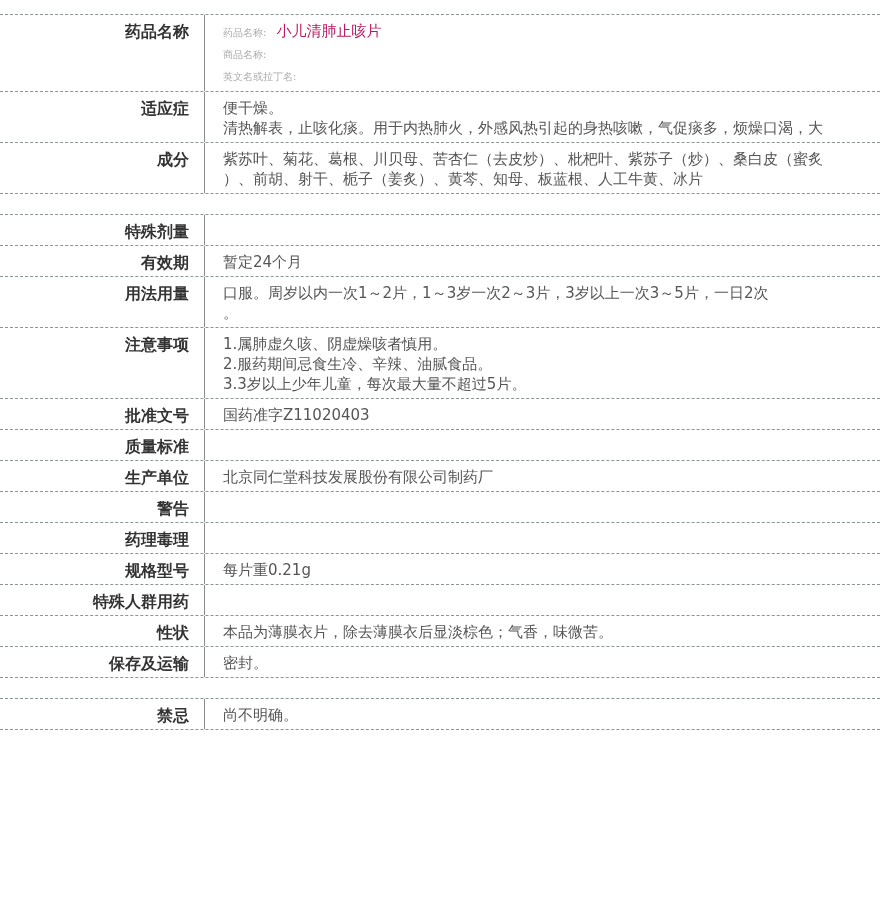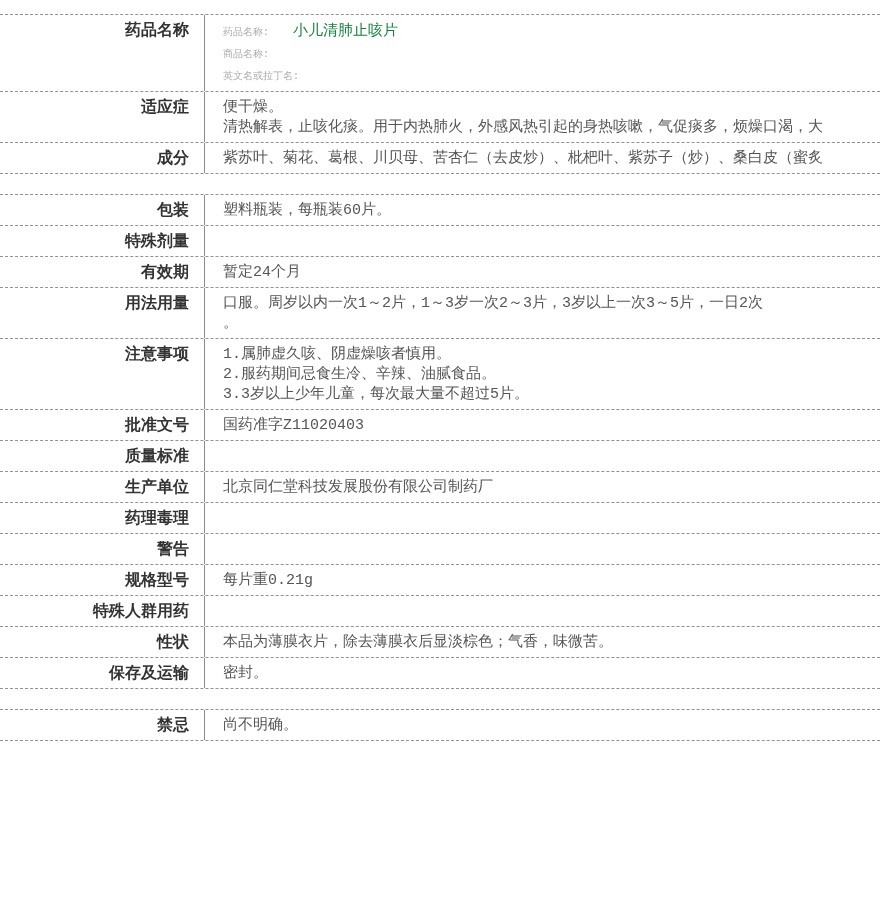--- a/index.html
+++ b/index.html
@@ -22,7 +22,6 @@
   .row {
     display: flex;
     border-bottom: 1px dashed #8a9595;
-    font-family: Liberation Mono, monospace;
   }
   .label-cell {
     width: 205px;

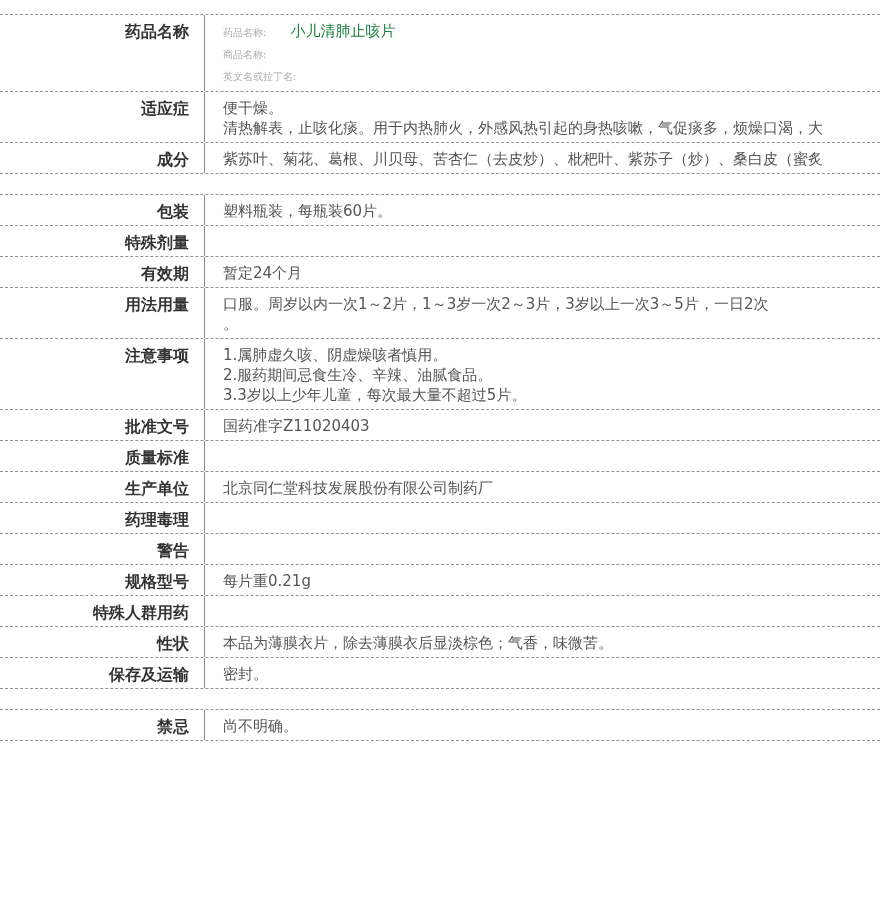--- a/index.html
+++ b/index.html
@@ -57,9 +57,9 @@
     font-size: 10px;
   }
   .field-value {
-    color: #15803d;
+    color: #be185d;
     font-size: 15px;
-    margin-left: 24px;
+    margin-left: 10px;
     text-align: center;
   }
 </style>

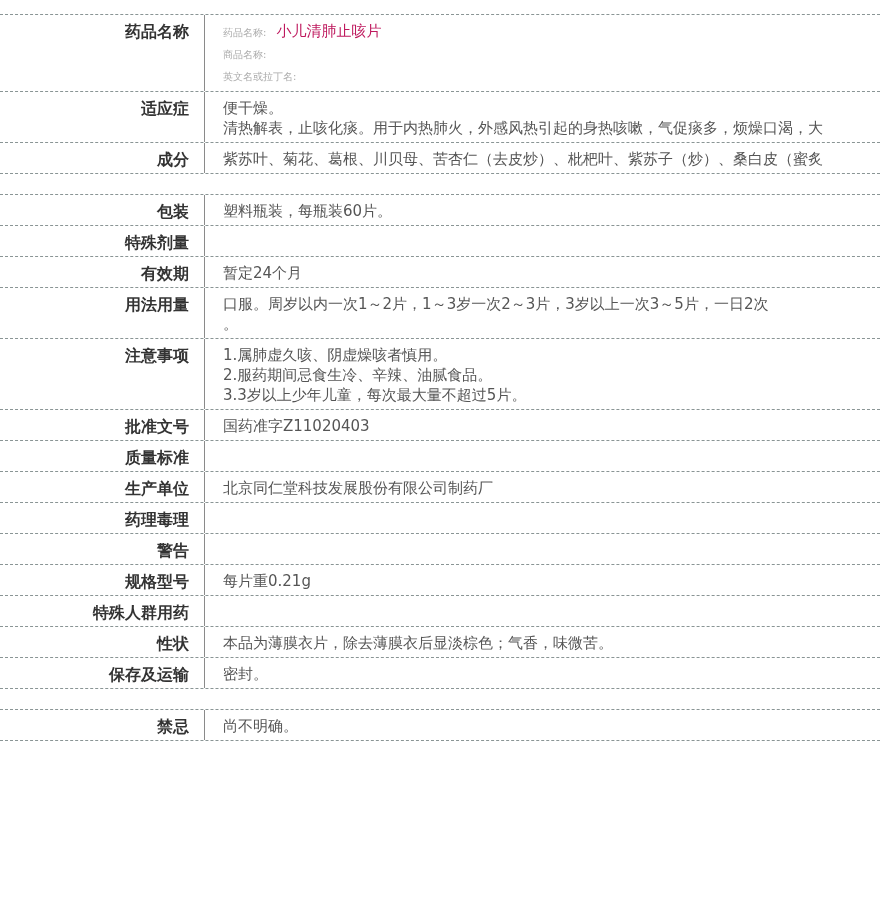--- a/index.html
+++ b/index.html
@@ -87,6 +87,7 @@
         <div class="label-cell">成分</div>
         <div class="content-cell">
           <div class="content-line">紫苏叶、菊花、葛根、川贝母、苦杏仁（去皮炒）、枇杷叶、紫苏子（炒）、桑白皮（蜜炙</div>
+          <div class="content-line">）、前胡、射干、栀子（姜炙）、黄芩、知母、板蓝根、人工牛黄、冰片</div>
         </div>
       </div>
       <div class="row">

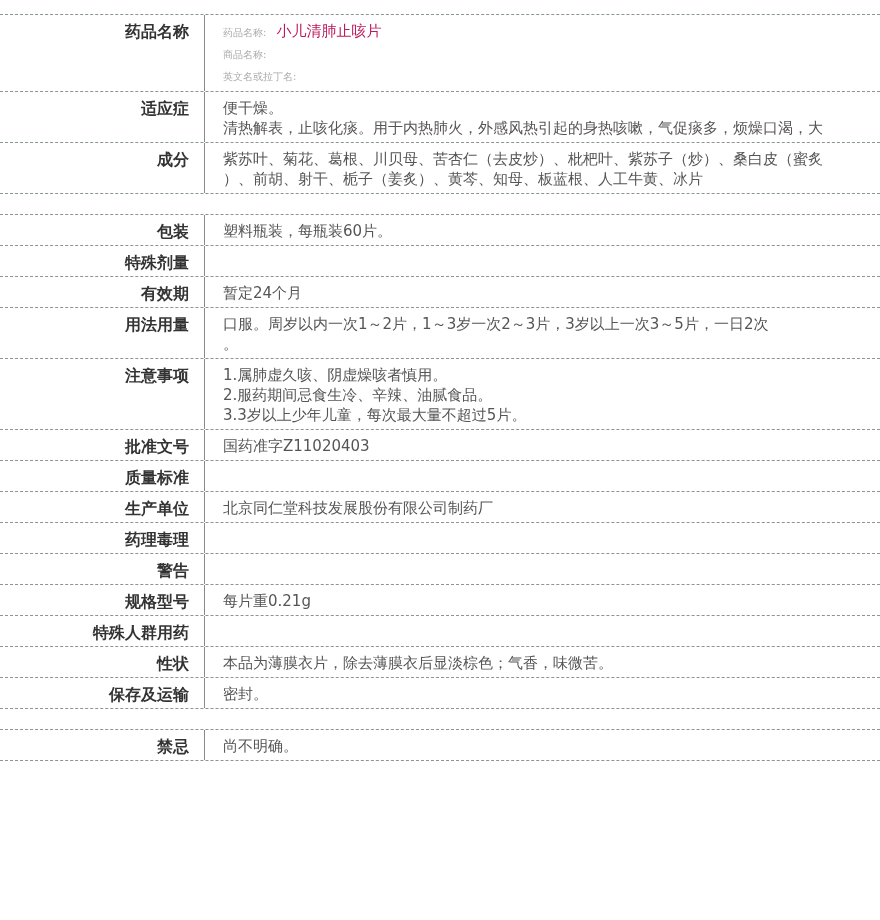--- a/index.html
+++ b/index.html
@@ -94,12 +94,6 @@
         <div class="content-cell"></div>
       </div>
       <div class="row">
-        <div class="label-cell">包装</div>
-        <div class="content-cell">
-          <div class="content-line">塑料瓶装，每瓶装60片。</div>
-        </div>
-      </div>
-      <div class="row">
         <div class="label-cell">特殊剂量</div>
         <div class="content-cell"></div>
       </div>

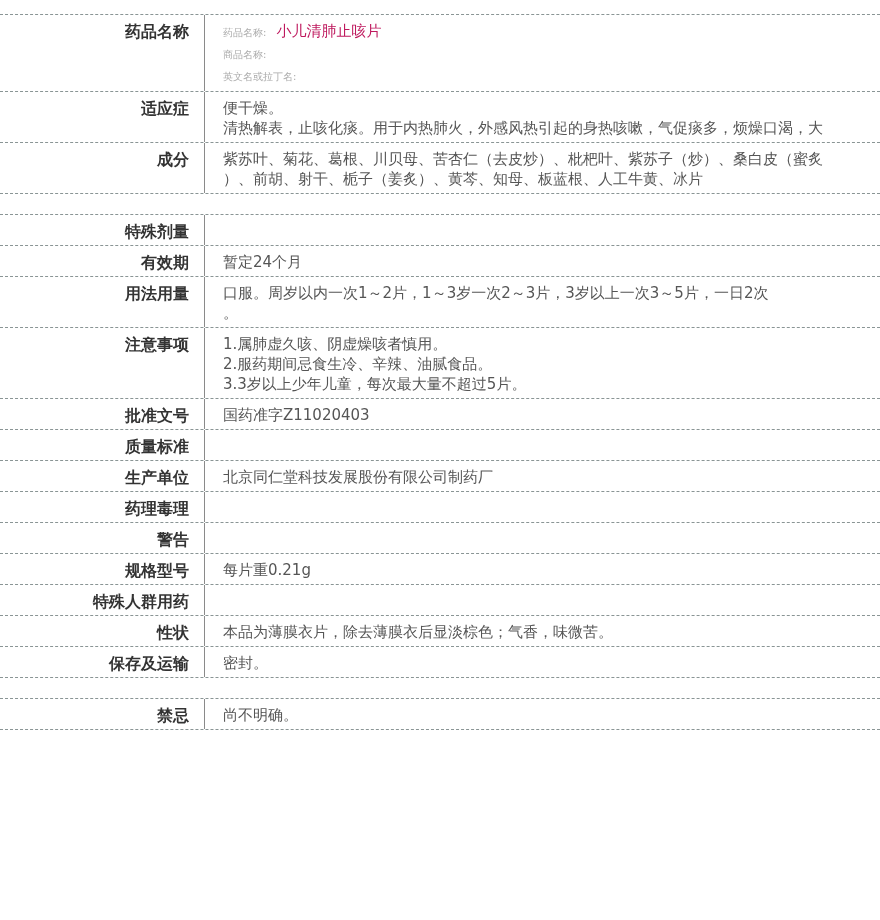--- a/index.html
+++ b/index.html
@@ -134,11 +134,11 @@
         </div>
       </div>
       <div class="row">
-        <div class="label-cell">药理毒理</div>
+        <div class="label-cell">警告</div>
         <div class="content-cell"></div>
       </div>
       <div class="row">
-        <div class="label-cell">警告</div>
+        <div class="label-cell">药理毒理</div>
         <div class="content-cell"></div>
       </div>
       <div class="row">

